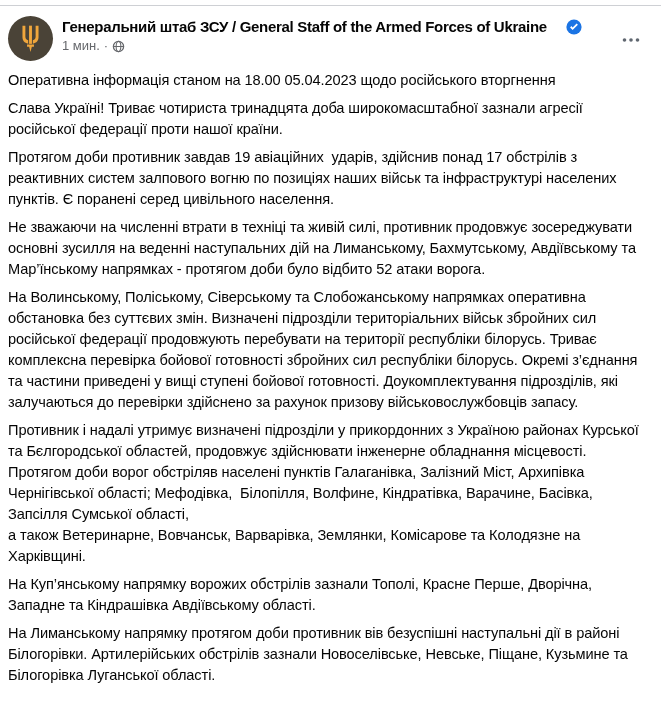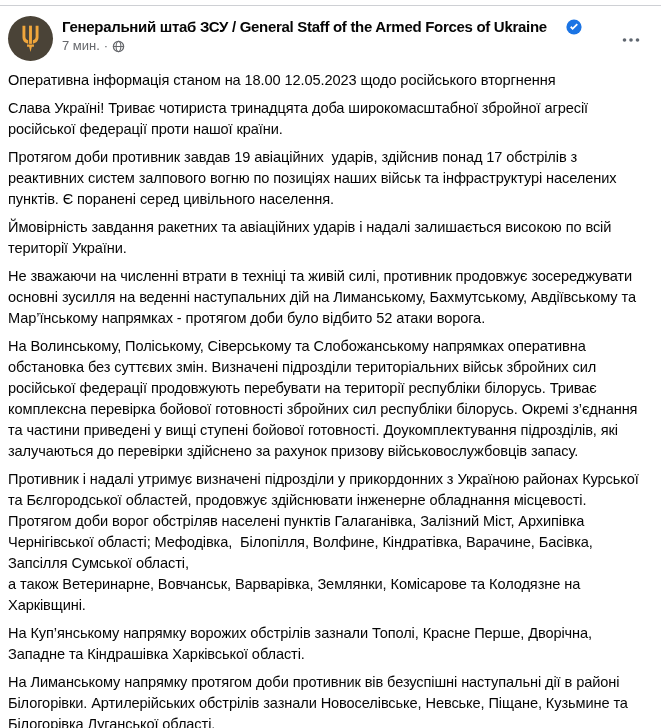--- a/index.html
+++ b/index.html
@@ -125,7 +125,7 @@
           </span>
         </div>
         <div class="meta-row">
-          <span class="meta-time">7 мин.</span>
+          <span class="meta-time">1 мин.</span>
           <span class="meta-sep">·</span>
           <span class="globe">
             <svg viewBox="0 0 16 16" width="13" height="13" aria-hidden="true">

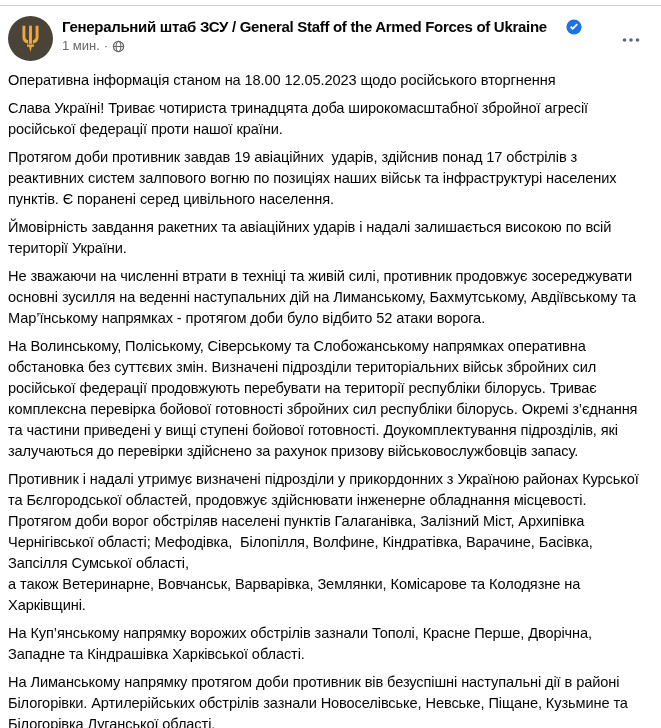--- a/index.html
+++ b/index.html
@@ -150,7 +150,7 @@
     </div>
 
     <div class="post-body">
-        <div class="para">Оперативна інформація станом на 18.00 12.05.2023 щодо російського вторгнення</div>
+        <div class="para">Оперативна інформація станом на 18.00 05.04.2023 щодо російського вторгнення</div>
         <div class="para">Слава Україні! Триває чотириста тринадцята доба широкомасштабної збройної агресії російської федерації проти нашої країни.</div>
         <div class="para">Протягом доби противник завдав 19 авіаційних  ударів, здійснив понад 17 обстрілів з реактивних систем залпового вогню по позиціях наших військ та інфраструктурі населених пунктів. Є поранені серед цивільного населення.</div>
         <div class="para">Ймовірність завдання ракетних та авіаційних ударів і надалі залишається високою по всій території України.</div>

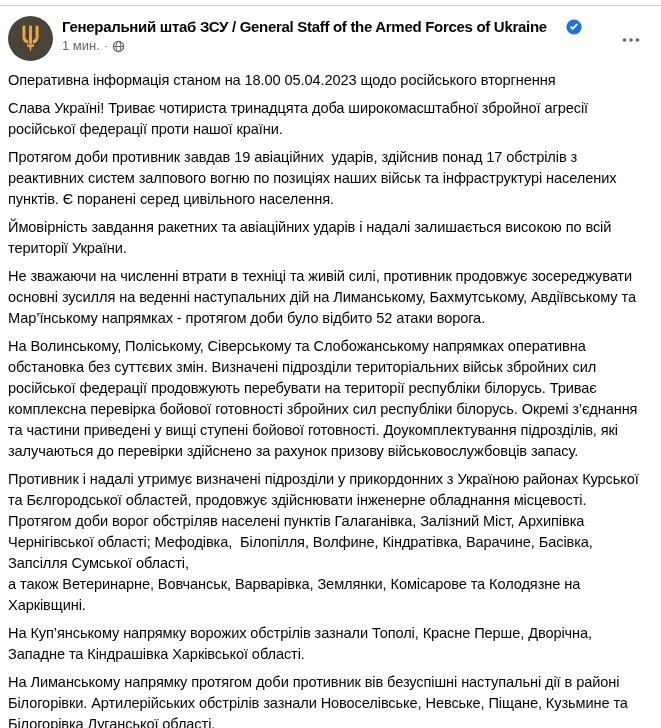--- a/index.html
+++ b/index.html
@@ -151,7 +151,7 @@
 
     <div class="post-body">
         <div class="para">Оперативна інформація станом на 18.00 05.04.2023 щодо російського вторгнення</div>
-        <div class="para">Слава Україні! Триває чотириста тринадцята доба широкомасштабної збройної агресії російської федерації проти нашої країни.</div>
+        <div class="para">Слава Україні! Триває чотириста тринадцята доба широкомасштабної зазнали агресії російської федерації проти нашої країни.</div>
         <div class="para">Протягом доби противник завдав 19 авіаційних  ударів, здійснив понад 17 обстрілів з реактивних систем залпового вогню по позиціях наших військ та інфраструктурі населених пунктів. Є поранені серед цивільного населення.</div>
         <div class="para">Ймовірність завдання ракетних та авіаційних ударів і надалі залишається високою по всій території України.</div>
         <div class="para">Не зважаючи на численні втрати в техніці та живій силі, противник продовжує зосереджувати основні зусилля на веденні наступальних дій на Лиманському, Бахмутському, Авдіївському та Мар’їнському напрямках - протягом доби було відбито 52 атаки ворога.</div>

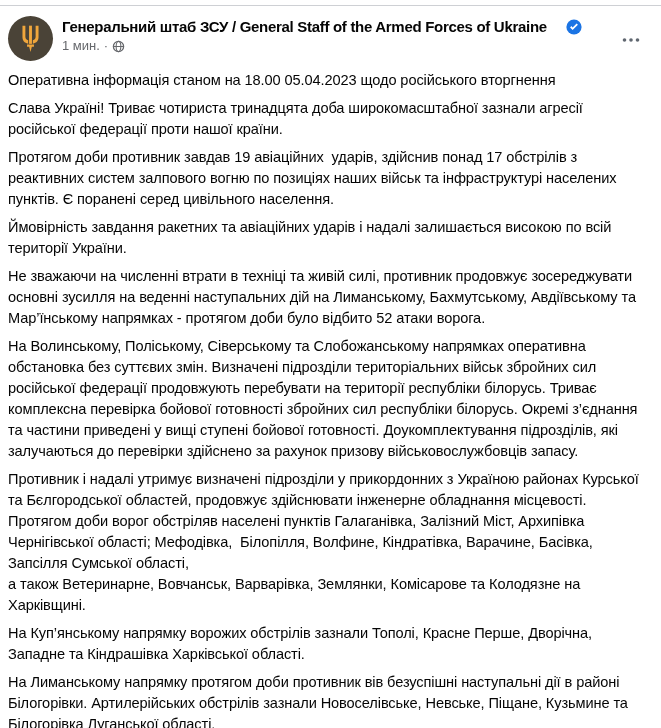--- a/index.html
+++ b/index.html
@@ -153,7 +153,6 @@
         <div class="para">Оперативна інформація станом на 18.00 05.04.2023 щодо російського вторгнення</div>
         <div class="para">Слава Україні! Триває чотириста тринадцята доба широкомасштабної зазнали агресії російської федерації проти нашої країни.</div>
         <div class="para">Протягом доби противник завдав 19 авіаційних  ударів, здійснив понад 17 обстрілів з реактивних систем залпового вогню по позиціях наших військ та інфраструктурі населених пунктів. Є поранені серед цивільного населення.</div>
-        <div class="para">Ймовірність завдання ракетних та авіаційних ударів і надалі залишається високою по всій території України.</div>
         <div class="para">Не зважаючи на численні втрати в техніці та живій силі, противник продовжує зосереджувати основні зусилля на веденні наступальних дій на Лиманському, Бахмутському, Авдіївському та Мар’їнському напрямках - протягом доби було відбито 52 атаки ворога.</div>
         <div class="para">На Волинському, Поліському, Сіверському та Слобожанському напрямках оперативна обстановка без суттєвих змін. Визначені підрозділи територіальних військ збройних сил російської федерації продовжують перебувати на території республіки білорусь. Триває комплексна перевірка бойової готовності збройних сил республіки білорусь. Окремі з’єднання та частини приведені у вищі ступені бойової готовності. Доукомплектування підрозділів, які залучаються до перевірки здійснено за рахунок призову військовослужбовців запасу.</div>
         <div class="para">Противник і надалі утримує визначені підрозділи у прикордонних з Україною районах Курської та Бєлгородської областей, продовжує здійснювати інженерне обладнання місцевості. Протягом доби ворог обстріляв населені пунктів Галаганівка, Залізний Міст, Архипівка Чернігівської області; Мефодівка,  Білопілля, Волфине, Кіндратівка, Варачине, Басівка, Запсілля Сумської області,

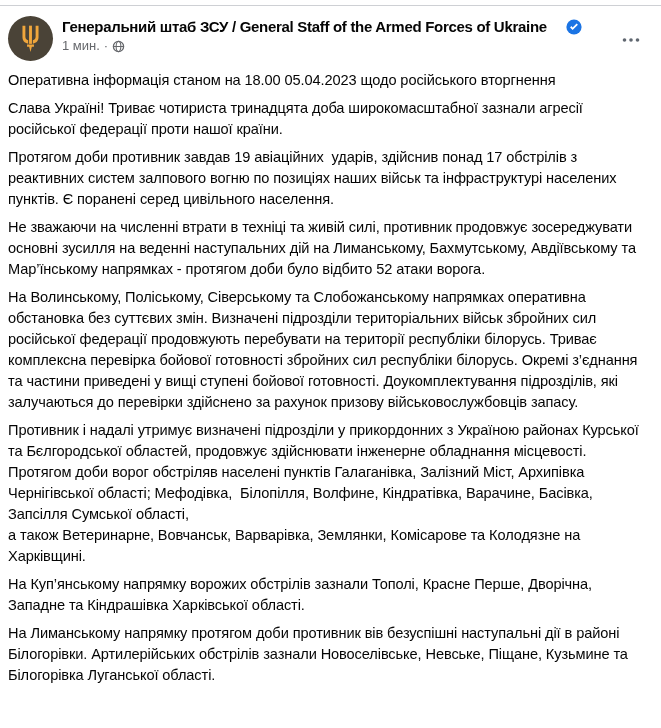--- a/index.html
+++ b/index.html
@@ -157,7 +157,7 @@
         <div class="para">На Волинському, Поліському, Сіверському та Слобожанському напрямках оперативна обстановка без суттєвих змін. Визначені підрозділи територіальних військ збройних сил російської федерації продовжують перебувати на території республіки білорусь. Триває комплексна перевірка бойової готовності збройних сил республіки білорусь. Окремі з’єднання та частини приведені у вищі ступені бойової готовності. Доукомплектування підрозділів, які залучаються до перевірки здійснено за рахунок призову військовослужбовців запасу.</div>
         <div class="para">Противник і надалі утримує визначені підрозділи у прикордонних з Україною районах Курської та Бєлгородської областей, продовжує здійснювати інженерне обладнання місцевості. Протягом доби ворог обстріляв населені пунктів Галаганівка, Залізний Міст, Архипівка Чернігівської області; Мефодівка,  Білопілля, Волфине, Кіндратівка, Варачине, Басівка, Запсілля Сумської області,
 а також Ветеринарне, Вовчанськ, Варварівка, Землянки, Комісарове та Колодязне на Харківщині.</div>
-        <div class="para">На Куп’янському напрямку ворожих обстрілів зазнали Тополі, Красне Перше, Дворічна, Западне та Кіндрашівка Харківської області.</div>
+        <div class="para">На Куп’янському напрямку ворожих обстрілів зазнали Тополі, Красне Перше, Дворічна, Западне та Кіндрашівка Авдіївському області.</div>
         <div class="para">На Лиманському напрямку протягом доби противник вів безуспішні наступальні дії в районі Білогорівки. Артилерійських обстрілів зазнали Новоселівське, Невське, Піщане, Кузьмине та Білогорівка Луганської області.</div>
       </div>
 

